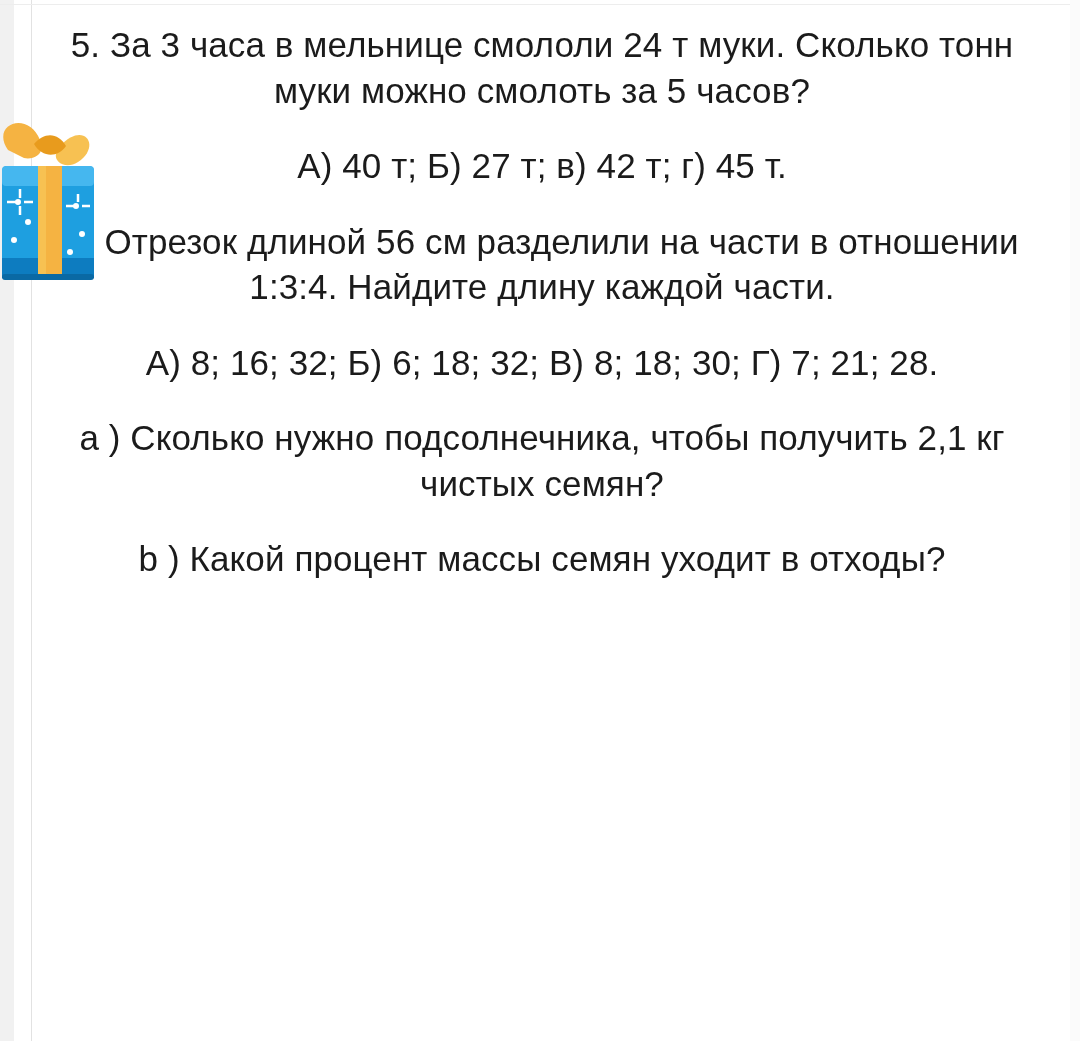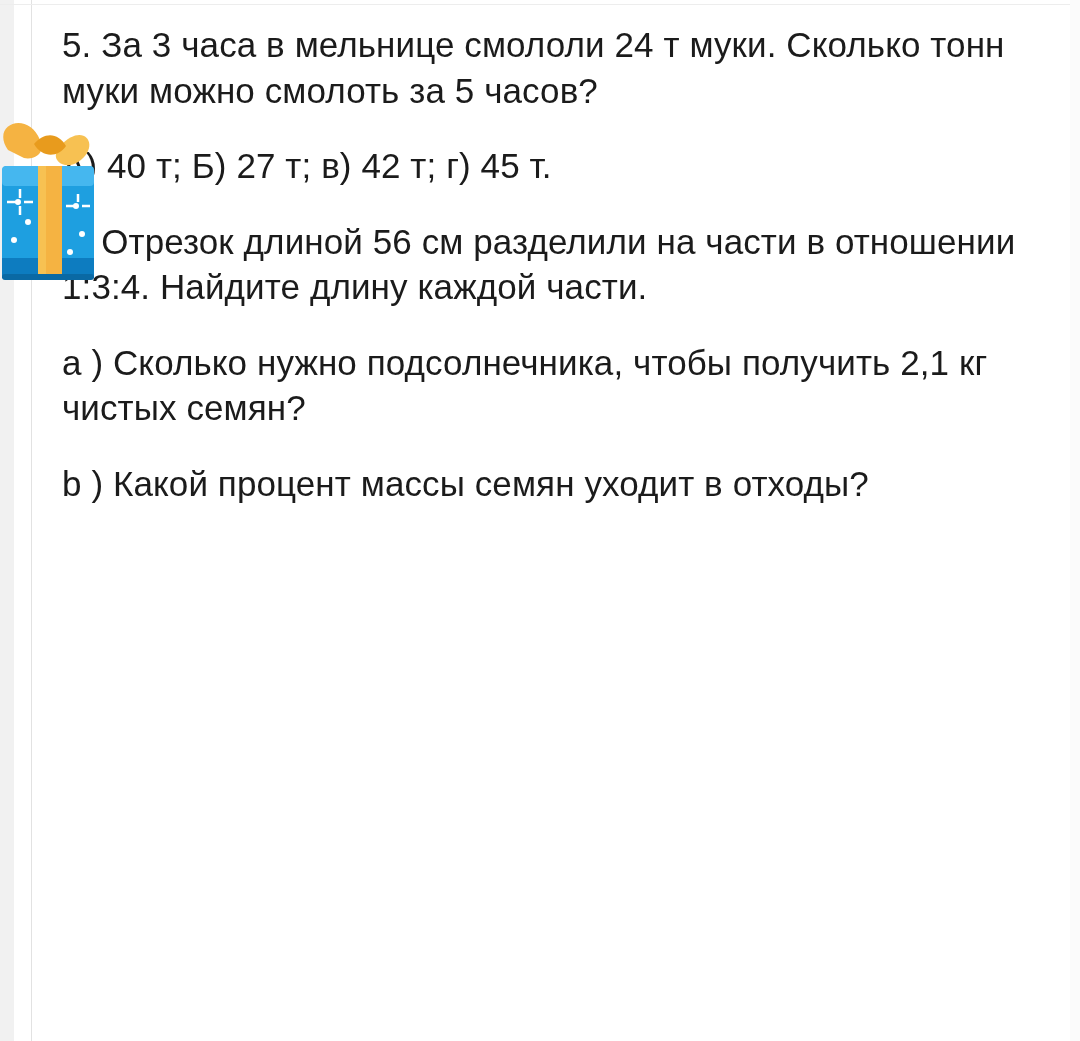--- a/index.html
+++ b/index.html
@@ -59,6 +59,7 @@
     left: 62px;
     top: 22px;
     width: 960px;
+    text-align: center;
   }
   .para {
     font-size: 35px;

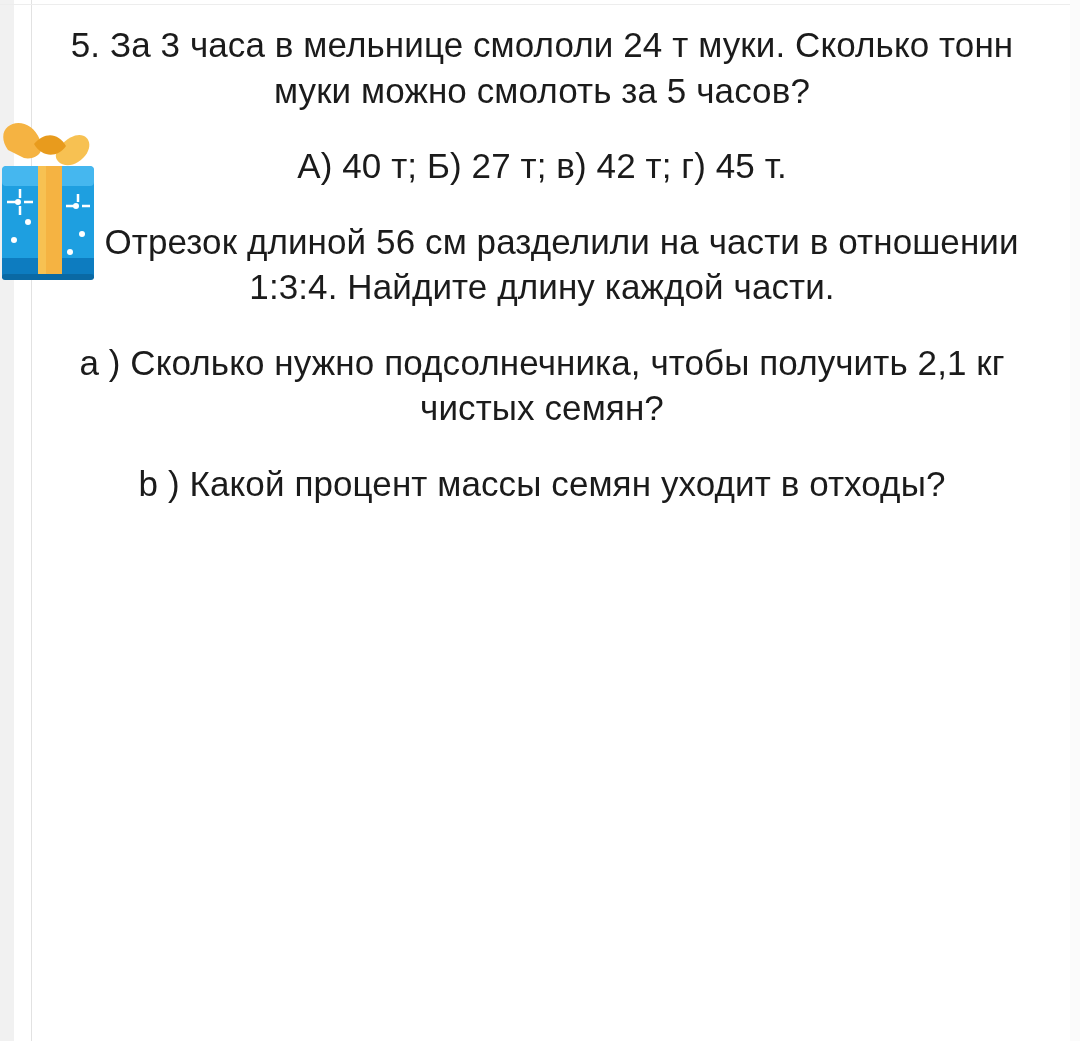--- a/index.html
+++ b/index.html
@@ -95,6 +95,7 @@
     <p class="para">5. За 3 часа в мельнице смололи 24 т муки. Сколько тонн муки можно смолоть за 5 часов?</p>
     <p class="para">А) 40 т; Б) 27 т; в) 42 т; г) 45 т.</p>
     <p class="para">6. Отрезок длиной 56 см разделили на части в отношении 1:3:4. Найдите длину каждой части.</p>
+    <p class="para">А) 8; 16; 32; Б) 6; 18; 32; В) 8; 18; 30; Г) 7; 21; 28.</p>
     <p class="para">а ) Сколько нужно подсолнечника, чтобы получить 2,1 кг чистых семян?</p>
     <p class="para">b ) Какой процент массы семян уходит в отходы?</p>
   </div>

